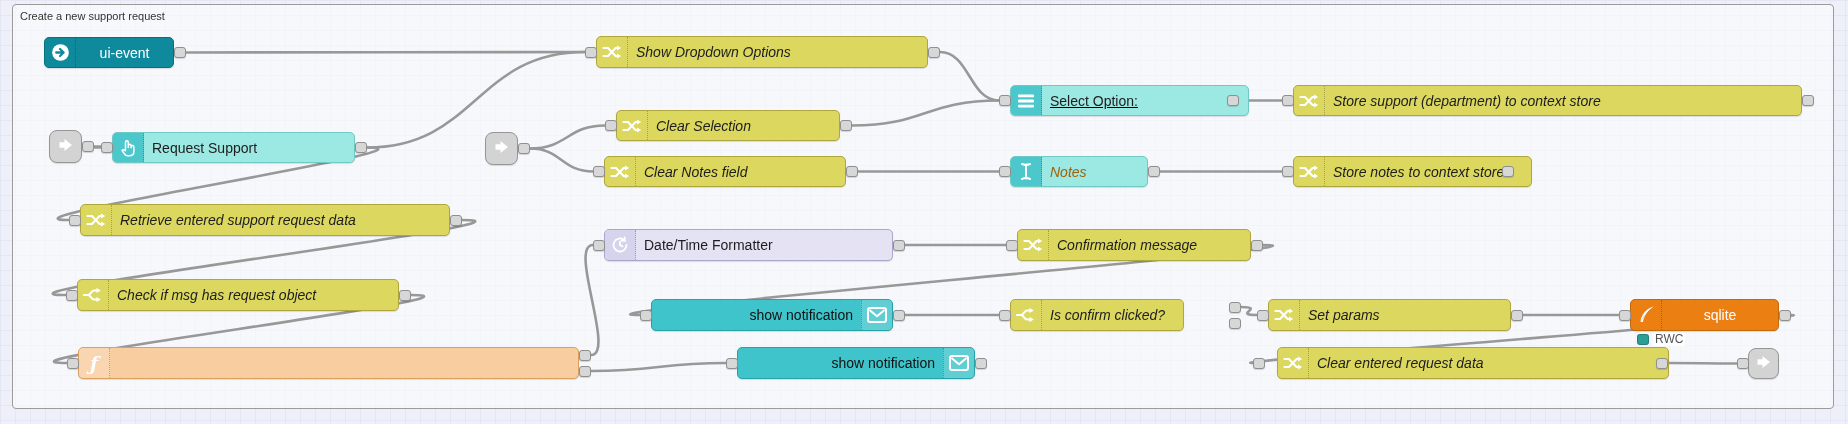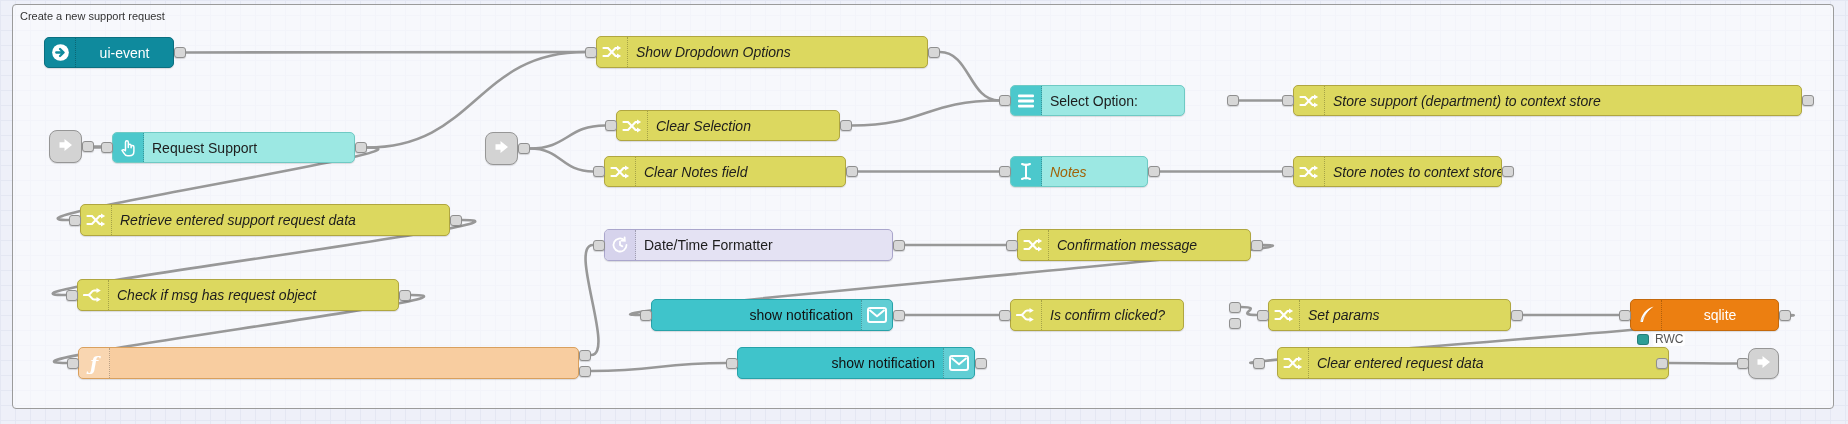--- a/index.html
+++ b/index.html
@@ -145,7 +145,7 @@
         </span>
         <span class="lbl italic" style="color: rgb(29, 29, 29);">Clear Notes field</span>
       </div>
-      <div class="node" style="left: 1010px; top: 85px; width: 175px; height: 31px; background: rgb(156, 232, 227); border-color: rgb(111, 202, 196);">
+      <div class="node" style="left: 1010px; top: 85px; width: 239px; height: 31px; background: rgb(156, 232, 227); border-color: rgb(111, 202, 196); text-decoration: underline;">
         <span class="iconbox sep-r" style="background: rgb(76, 200, 204);">
           <svg width="18" height="14" viewBox="0 0 18 14">
             <g fill="#ffffff">

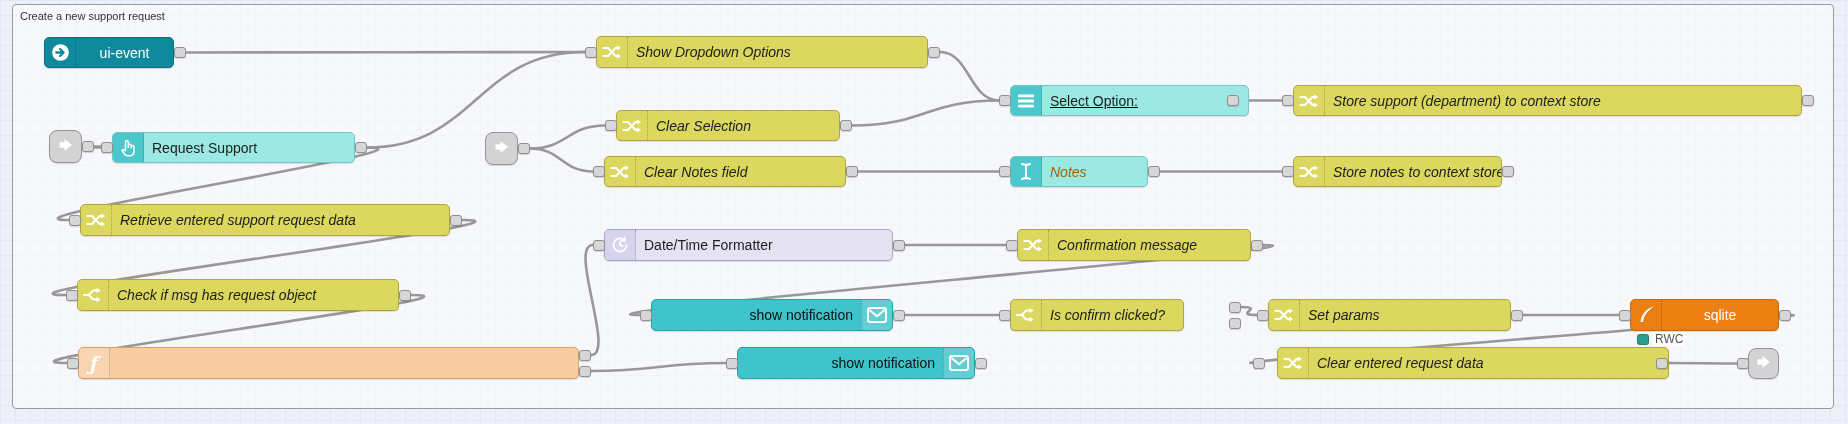--- a/index.html
+++ b/index.html
@@ -182,7 +182,7 @@
         </span>
         <span class="lbl italic" style="color: rgb(29, 29, 29);">Store support (department) to context store</span>
       </div>
-      <div class="node" style="left: 1293px; top: 156px; width: 209px; height: 31px; background: rgb(220, 216, 95); border-color: rgb(176, 166, 64);">
+      <div class="node" style="left: 1293px; top: 156px; width: 239px; height: 31px; background: rgb(220, 216, 95); border-color: rgb(176, 166, 64);">
         <span class="iconbox sep-r" style="background: transparent;">
           <svg width="20" height="20" viewBox="0 0 20 20">
             <g stroke="#ffffff" stroke-width="2.2" fill="none" stroke-linecap="round">

